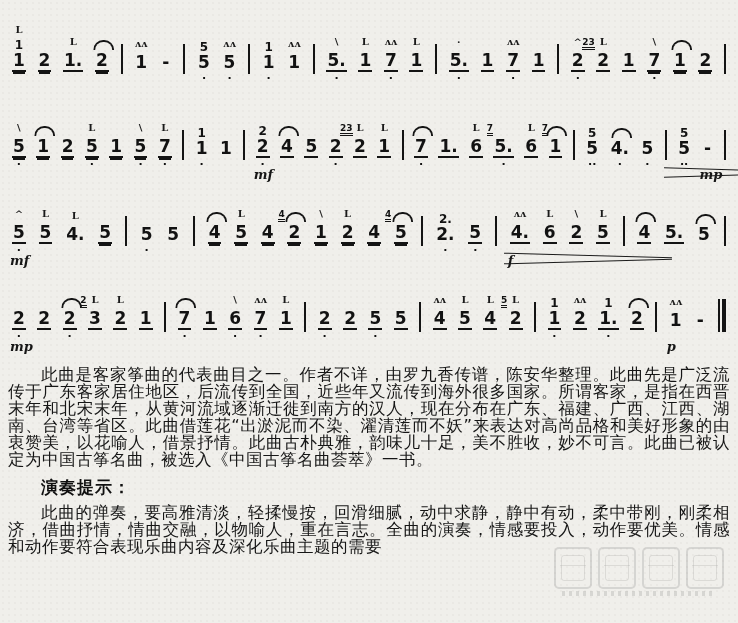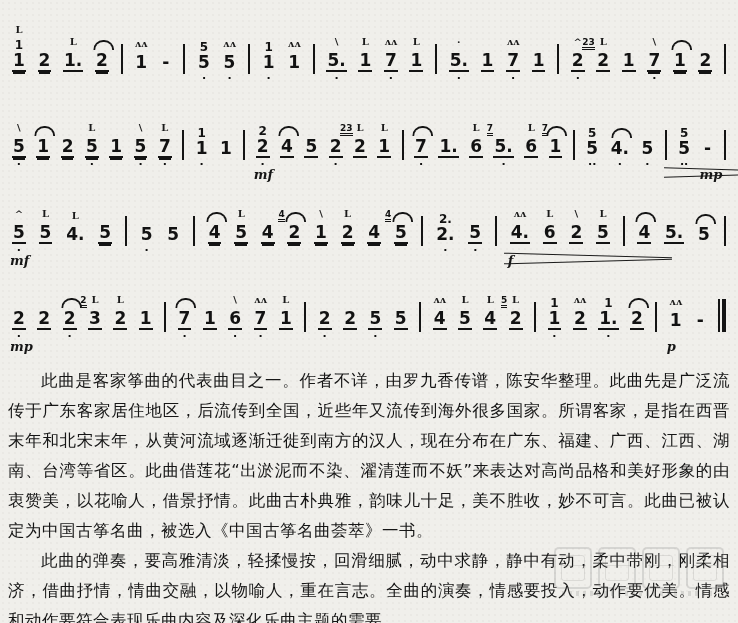--- a/index.html
+++ b/index.html
@@ -68,7 +68,7 @@
     font:700 17px "DejaVu Sans",sans-serif;color:#101010;letter-spacing:1px;
   }
   .para{
-    margin:0;font-size:16.5px;line-height:30px;letter-spacing:0.5px;
+    margin:0;font-size:16.5px;line-height:17px;letter-spacing:0.5px;
     text-align:justify;text-indent:2em;color:#161616;
   }
   

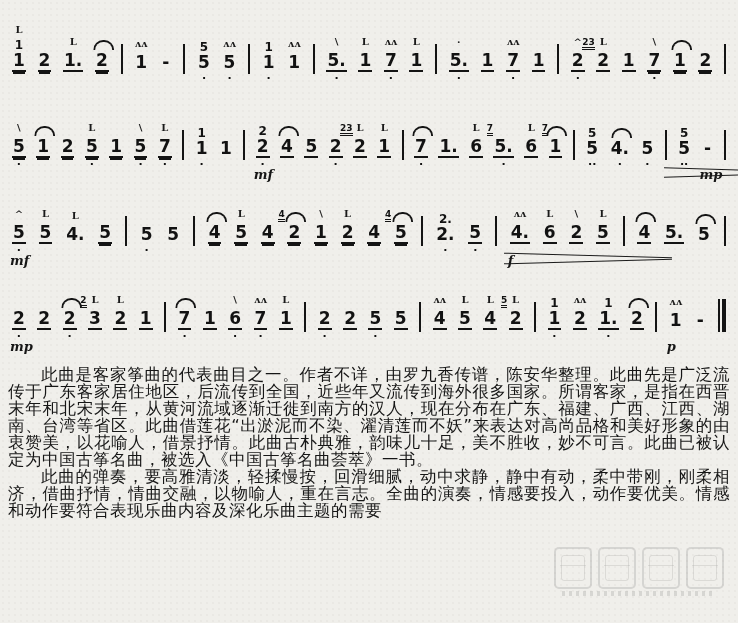--- a/index.html
+++ b/index.html
@@ -235,6 +235,7 @@
 
   <div class="text">
     <p class="para">此曲是客家筝曲的代表曲目之一。作者不详，由罗九香传谱，陈安华整理。此曲先是广泛流传于广东客家居住地区，后流传到全国，近些年又流传到海外很多国家。所谓客家，是指在西晋末年和北宋末年，从黄河流域逐渐迁徙到南方的汉人，现在分布在广东、福建、广西、江西、湖南、台湾等省区。此曲借莲花“出淤泥而不染、濯清莲而不妖”来表达对高尚品格和美好形象的由衷赞美，以花喻人，借景抒情。此曲古朴典雅，韵味儿十足，美不胜收，妙不可言。此曲已被认定为中国古筝名曲，被选入《中国古筝名曲荟萃》一书。</p>
+    <h3 class="hd">演奏提示：</h3>
     <p class="para">此曲的弹奏，要高雅清淡，轻揉慢按，回滑细腻，动中求静，静中有动，柔中带刚，刚柔相济，借曲抒情，情曲交融，以物喻人，重在言志。全曲的演奏，情感要投入，动作要优美。情感和动作要符合表现乐曲内容及深化乐曲主题的需要</p>
   </div>
 

